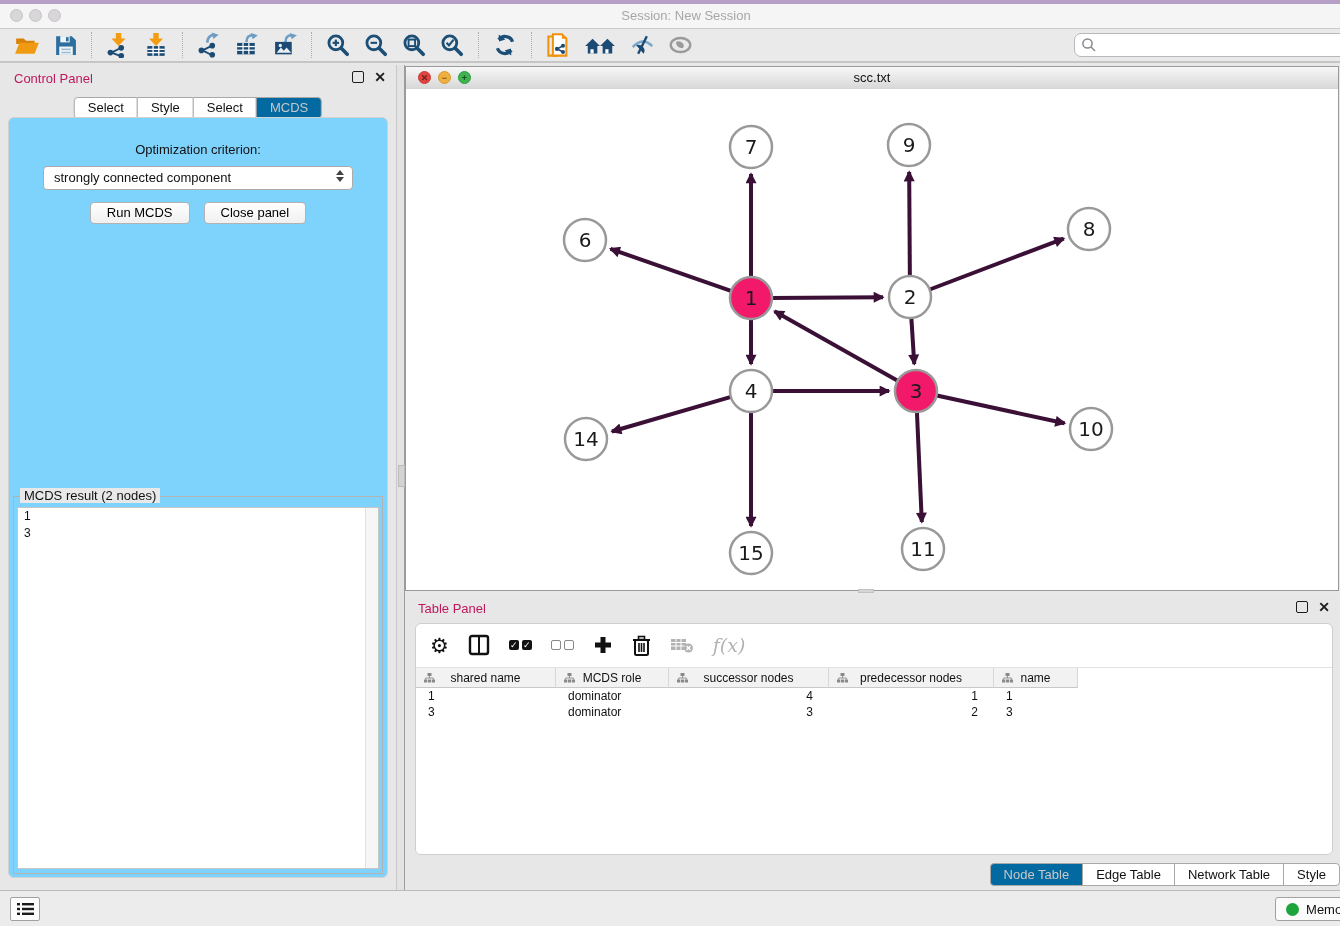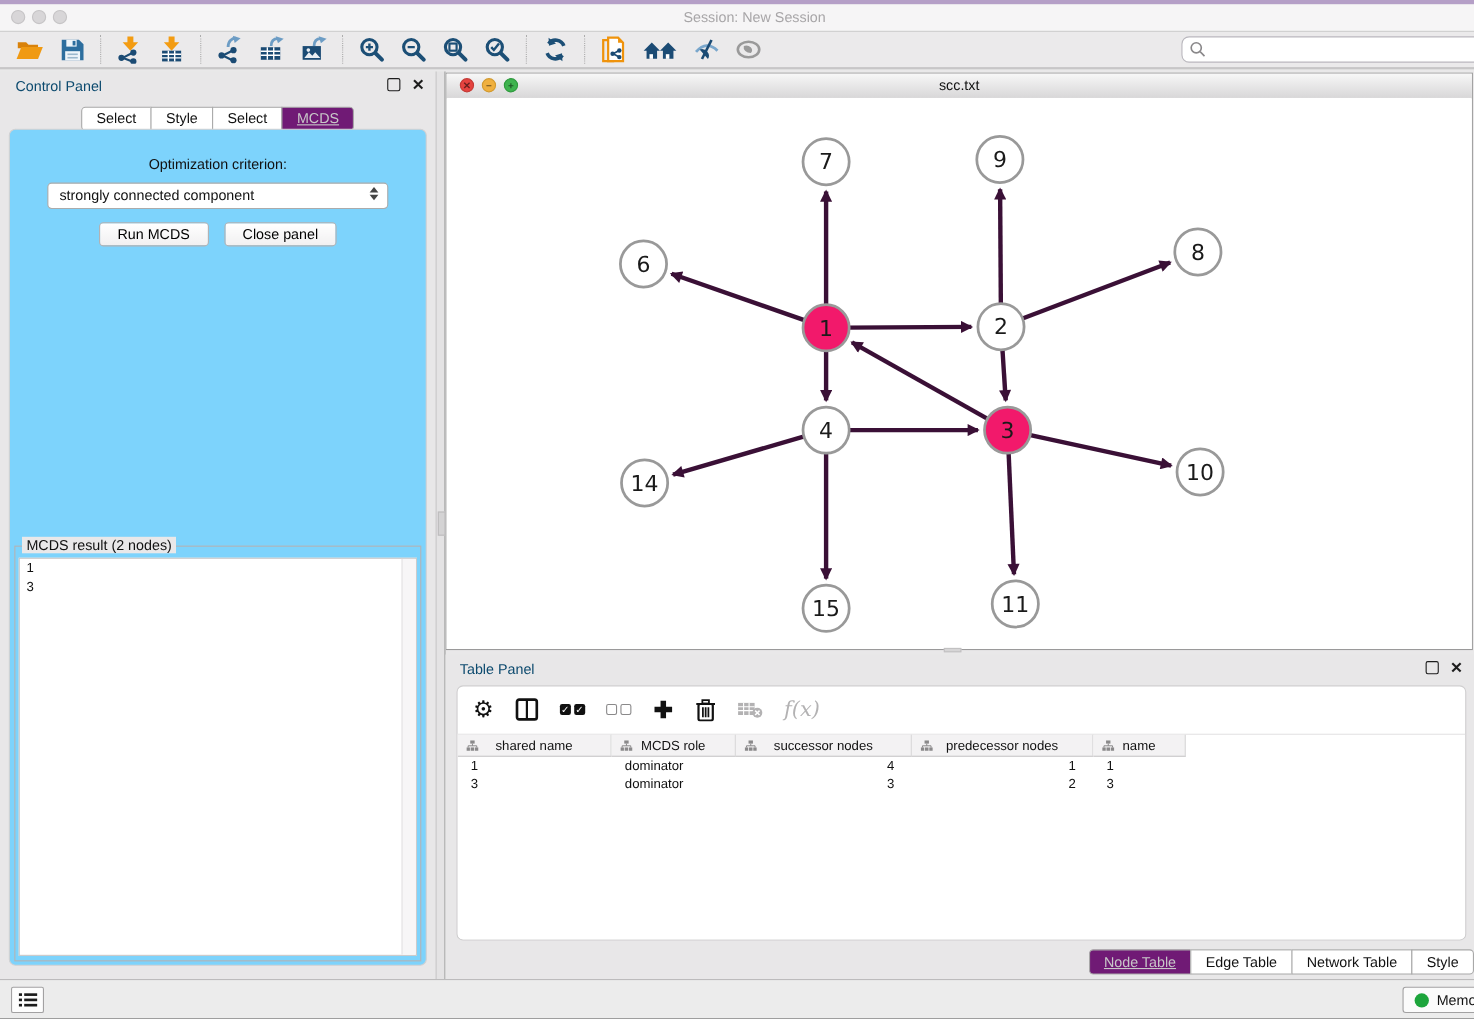--- a/index.html
+++ b/index.html
@@ -21,7 +21,7 @@
   .search-glyph{position:absolute;left:7px;top:4px;}
   
   .control-panel{position:absolute;left:0;top:65px;width:396px;height:825px;background:#e8e7e8;}
-  .panel-title{position:absolute;left:14px;top:6px;font-size:13px;color:#0c4a6e;}
+  .panel-title{position:absolute;left:14px;top:6px;font-size:13px;color:#be185d;}
   .win-btns{position:absolute;right:10px;top:6px;display:flex;gap:10px;align-items:center;}
   .win-max{width:10px;height:10px;border:1.6px solid #1c1c1c;border-radius:2px;}
   .win-close{font-size:14px;font-weight:bold;color:#1c1c1c;line-height:12px;}

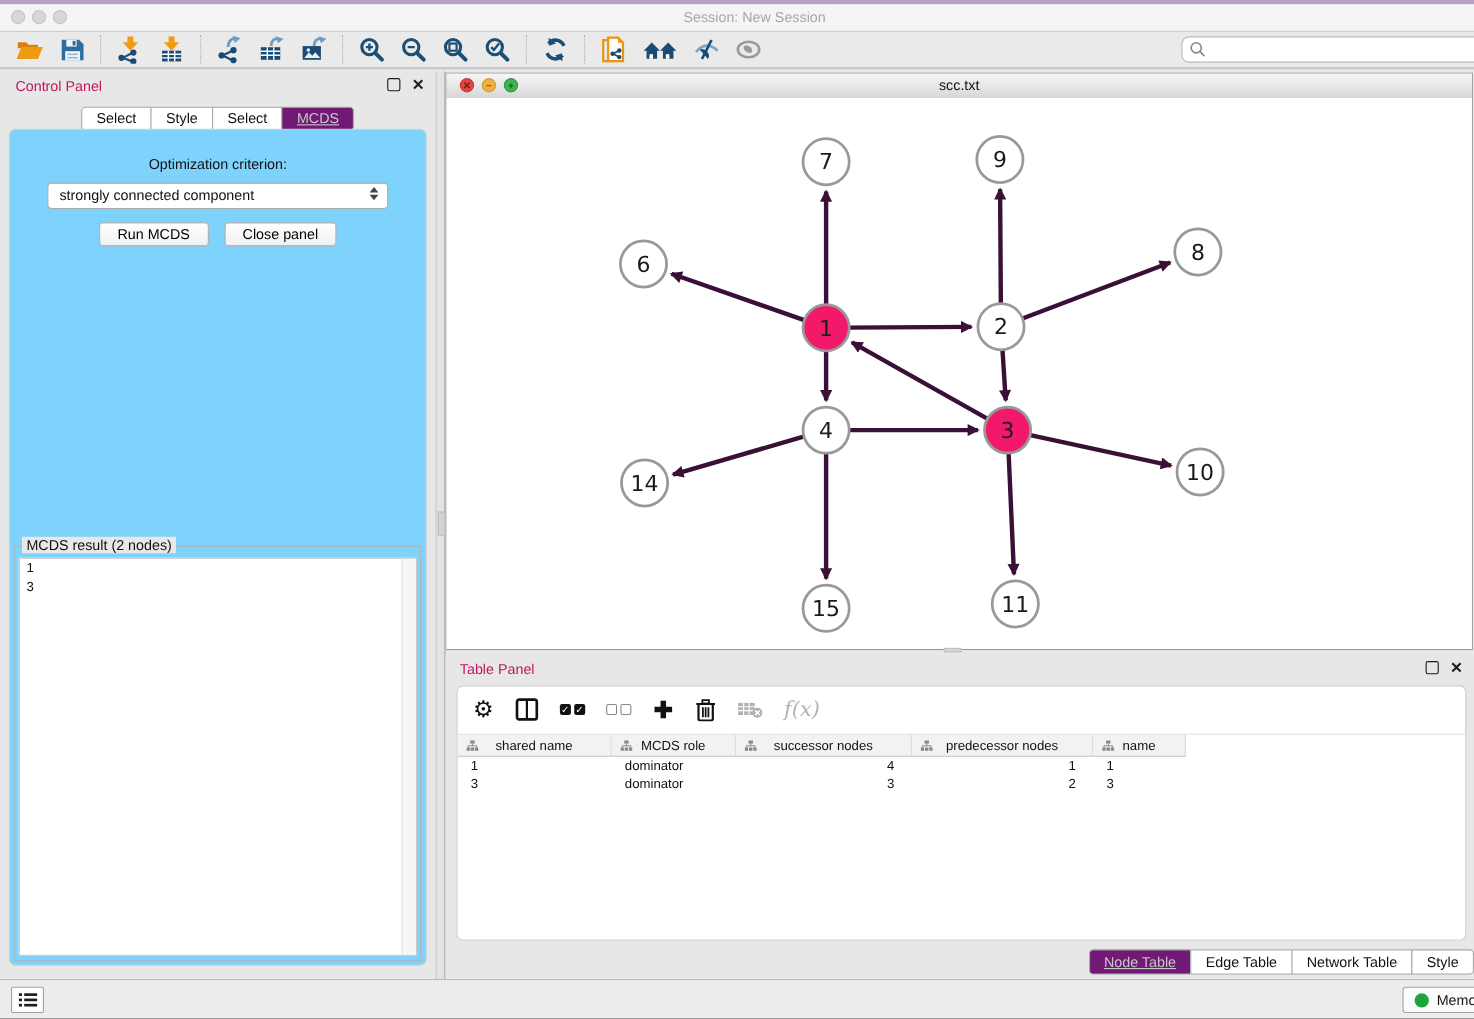--- a/index.html
+++ b/index.html
@@ -29,7 +29,7 @@
   .tab{height:20px;line-height:20px;font-size:13px;padding:0 13px;background:#fff;border:1px solid #a8a8a8;margin-left:-1px;white-space:nowrap;cursor:pointer;}
   .tab:first-child{border-radius:4px 0 0 4px;margin-left:0;}
   .tab:last-child{border-radius:0 4px 4px 0;}
-  .tab.tab-disabled{background:#701a75;color:#c8c7c8;text-decoration:underline;}
+  .tab.tab-disabled{background:#0369a1;color:#c8c7c8;}
   .cp-body{position:absolute;left:8px;right:8px;top:52px;bottom:12px;background:#7dd3fc;border:1px solid #d2d1d2;border-radius:6px;}
   .opt-label{margin-top:24px;text-align:center;font-size:13px;}
   .select-row{margin:9px 34px 0;}

